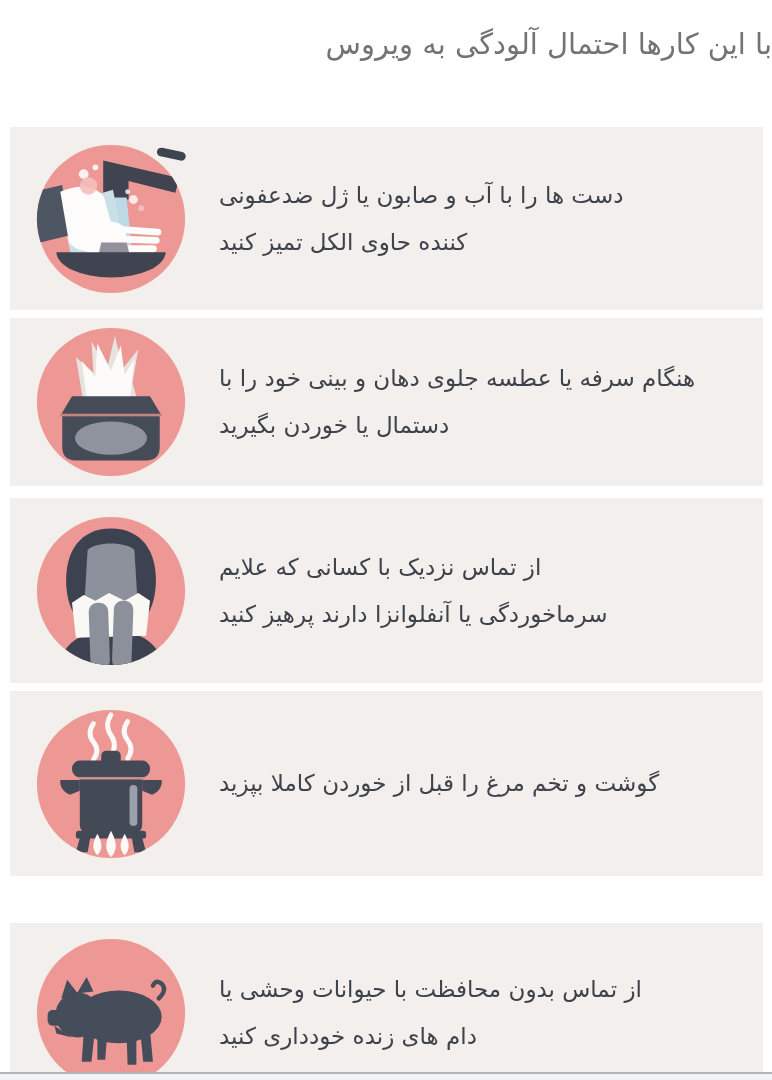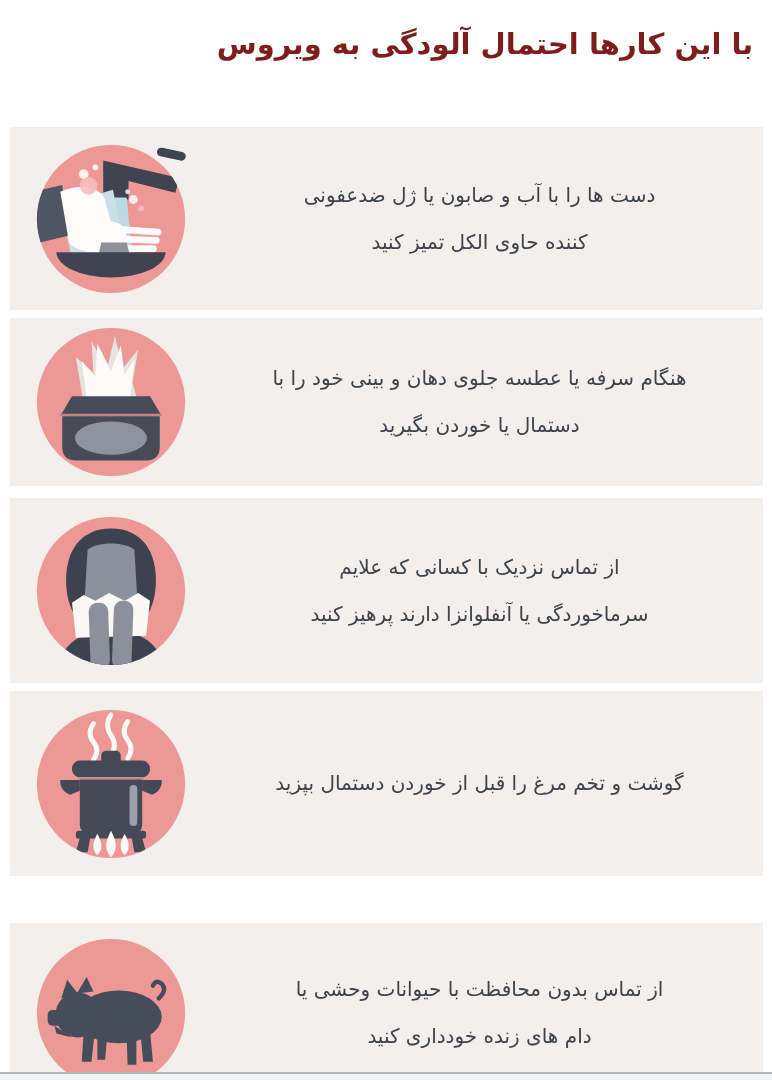--- a/index.html
+++ b/index.html
@@ -8,8 +8,8 @@
   .page { position:relative; width:772px; height:1080px; overflow:hidden; background:#ffffff; }
 
   .header { position:absolute; top:18px; left:198px; width:574px;
-    direction:rtl; text-align:center; color:#7f1d1d;
-    font-size:29px; font-weight:bold; line-height:53px; }
+    direction:rtl; color:#737373;
+    font-size:29px; font-weight:normal; line-height:53px; }
 
   .tip-row { position:absolute; left:10px; width:753px; background:#f2efec;
     display:flex; flex-direction:row; align-items:center; }

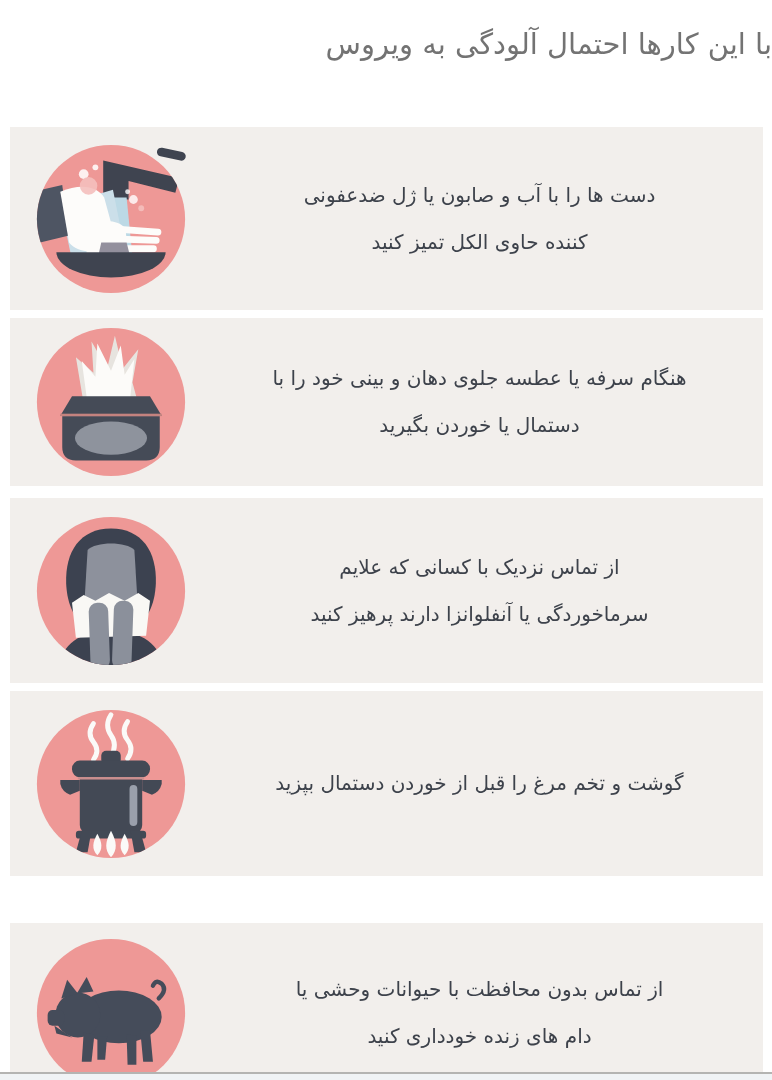--- a/index.html
+++ b/index.html
@@ -22,8 +22,8 @@
   .tip-icon { flex:0 0 auto; width:156px; height:156px; margin-left:23px; }
   .tip-icon svg { display:block; width:156px; height:156px; }
 
-  .tip-text { flex:1 1 auto; direction:rtl; text-align:center;
-    padding:0 23px 0 30px; color:#3d424b; font-size:20px; line-height:47px; }
+  .tip-text { flex:1 1 auto; direction:rtl; text-align:left;
+    padding:0 23px 0 30px; color:#3d424b; font-size:23px; line-height:47px; }
 
   .divider { position:absolute; top:1072px; left:0; width:772px; height:2px; background:#b4b4b2; }
   .footer-strip { position:absolute; top:1074px; left:0; width:772px; height:6px; background:#f0f3f5; }

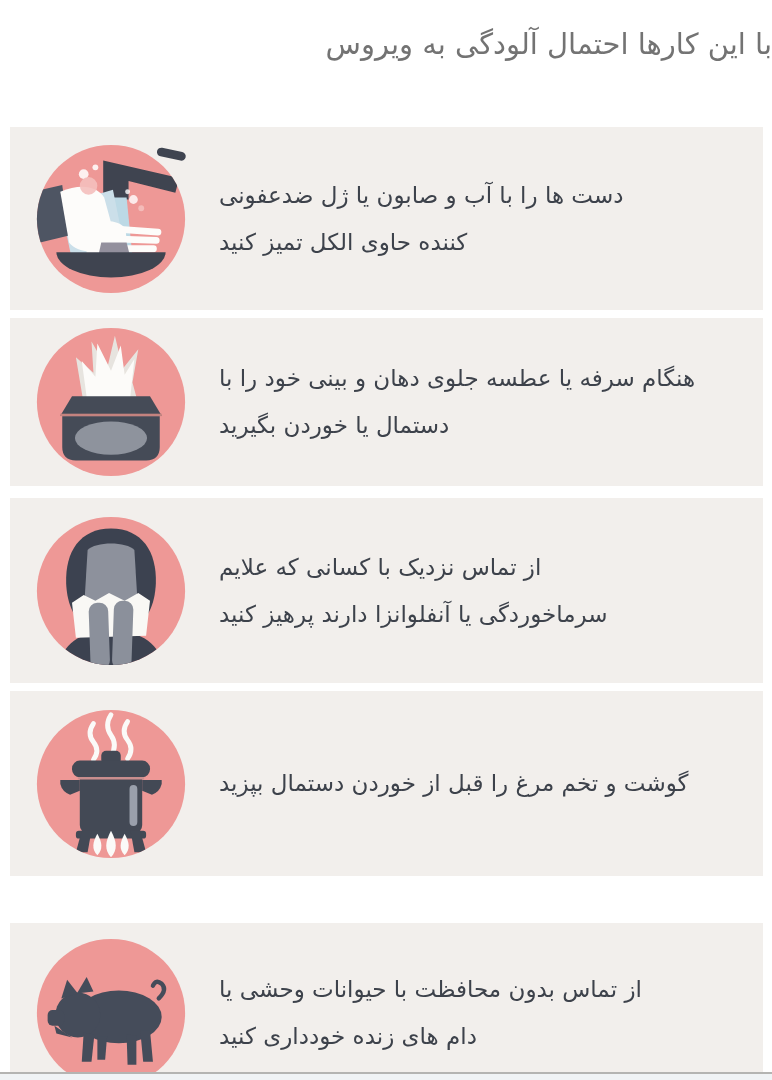--- a/index.html
+++ b/index.html
@@ -157,7 +157,7 @@
       </svg>
     </div>
     <div class="tip-text">
-      <div>گوشت و تخم مرغ را قبل از خوردن دستمال بپزید</div>
+      <div>گوشت و تخم مرغ را قبل از خوردن کاملا بپزید</div>
     </div>
   </div>
 

